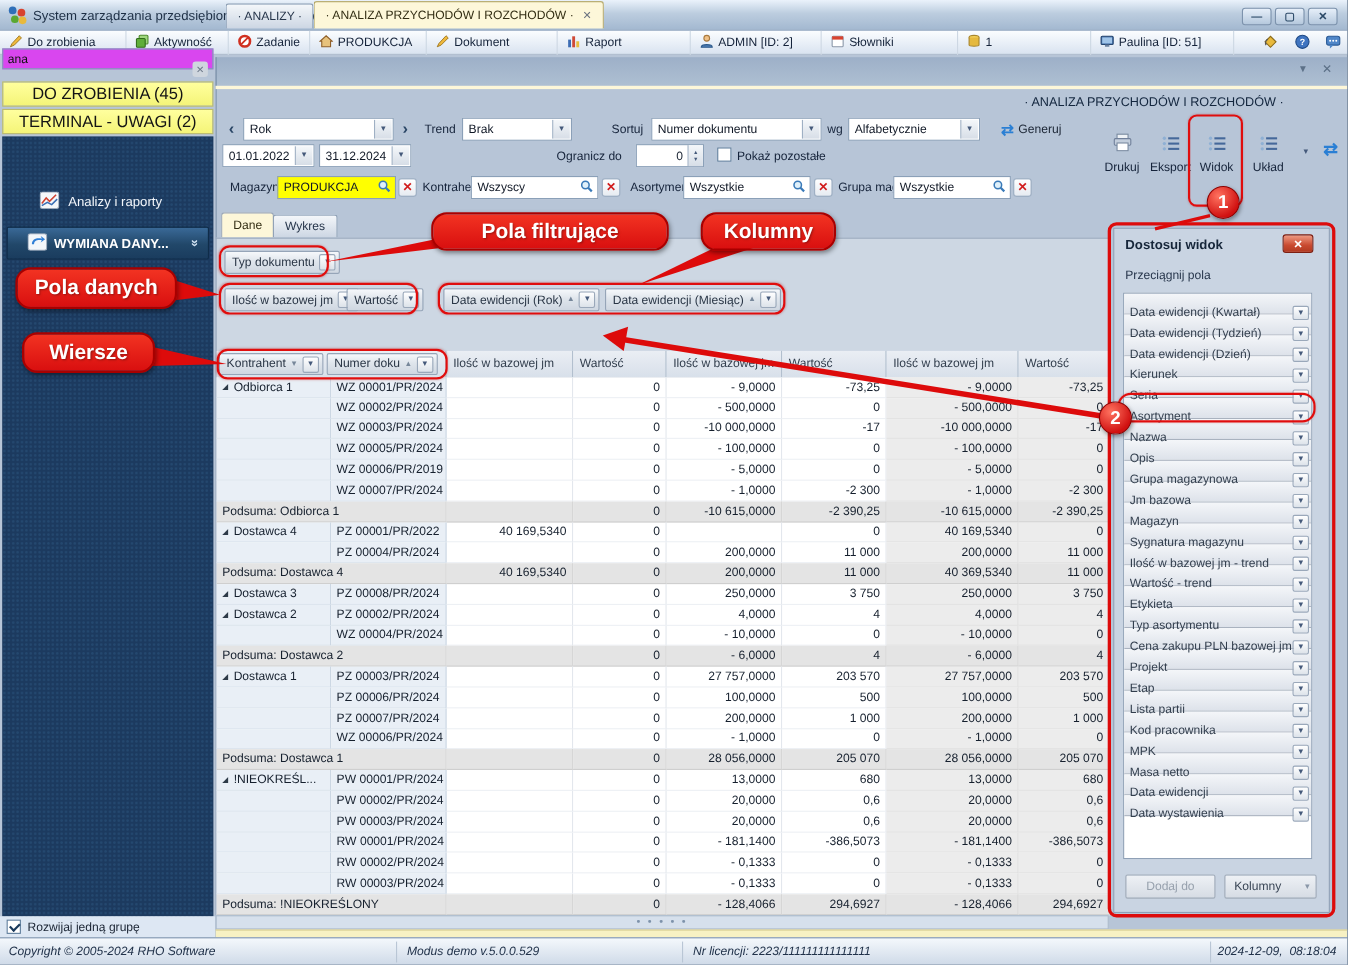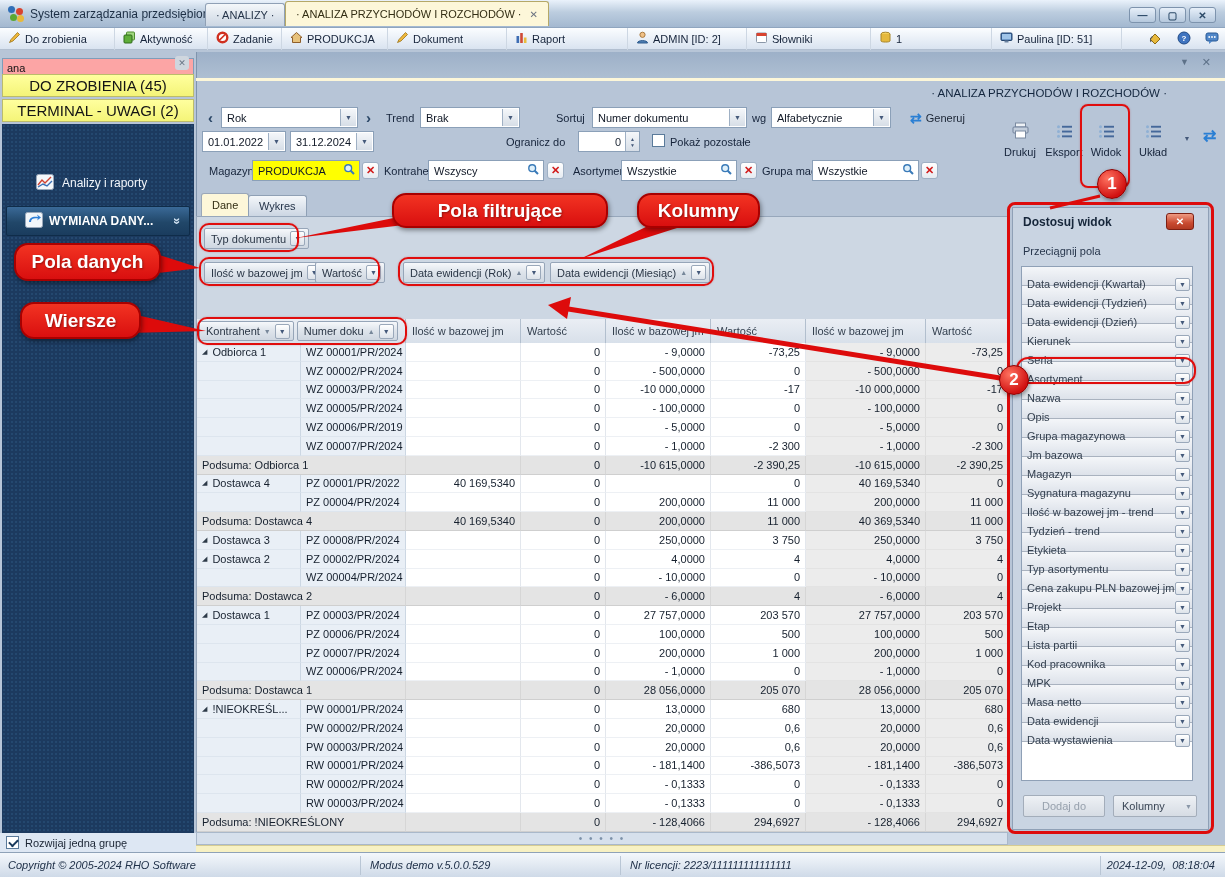--- a/index.html
+++ b/index.html
@@ -28,7 +28,7 @@
   .menu-right { position:absolute; right:6px; top:28px; height:22px; display:flex; align-items:center; gap:14px; }
 
   
-  .search { position:absolute; left:2px; top:58px; width:192px; height:19px; background:#fca5a5;
+  .search { position:absolute; left:2px; top:44px; width:192px; height:19px; background:#d946ef;
     border:1px solid #7f9db9; font-size:11px; padding:0 20px 0 4px; color:#111; font-family:inherit; }
   .searchclr { position:absolute; left:175px; top:56px; width:14px; height:14px; border-radius:3px;
     background:#cfd6de; color:#6a7686; font-size:9px; display:flex; align-items:center; justify-content:center; }

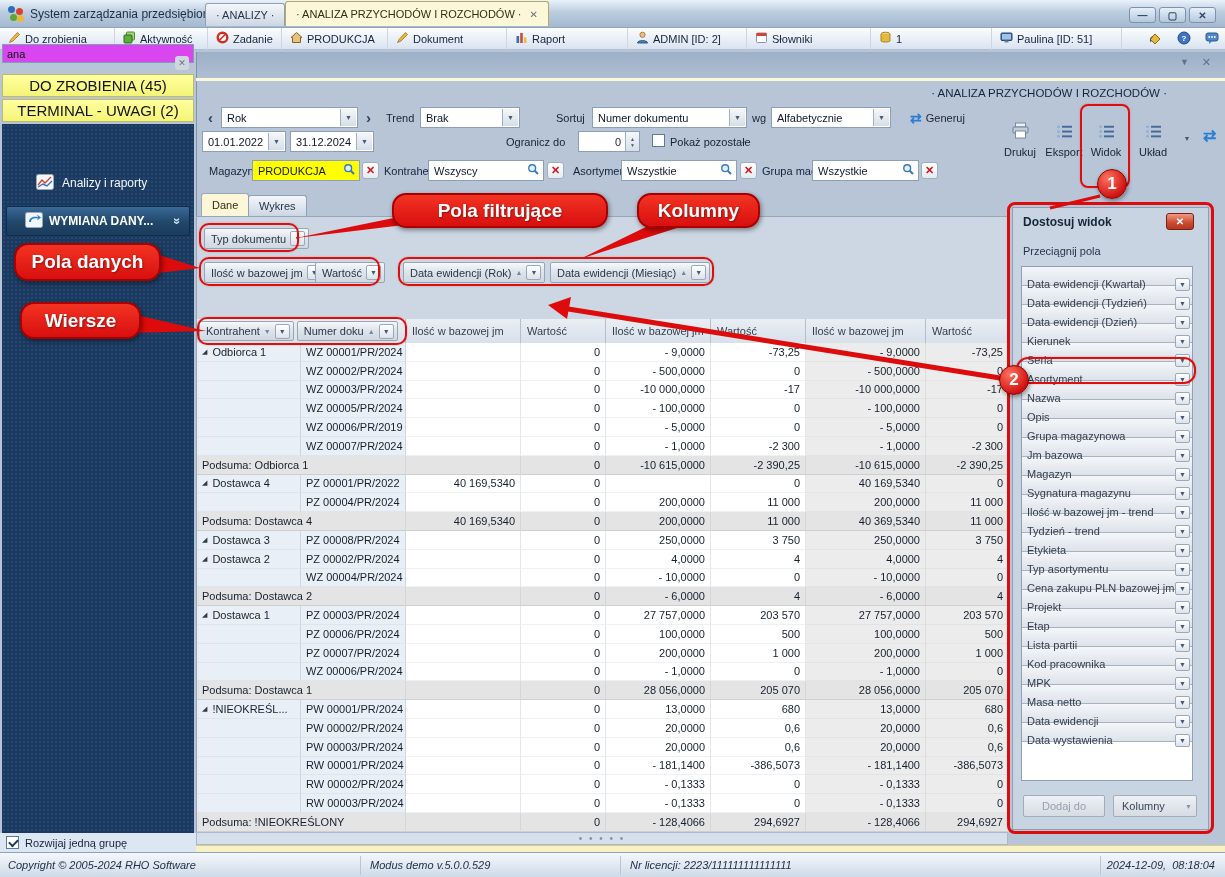--- a/index.html
+++ b/index.html
@@ -769,7 +769,7 @@
           <span class="ddbtn">▼</span>
         </div>
         <div class="pitem">
-          <span class="sp">Tydzień - trend</span>
+          <span class="sp">Wartość - trend</span>
           <span class="ddbtn">▼</span>
         </div>
         <div class="pitem">

